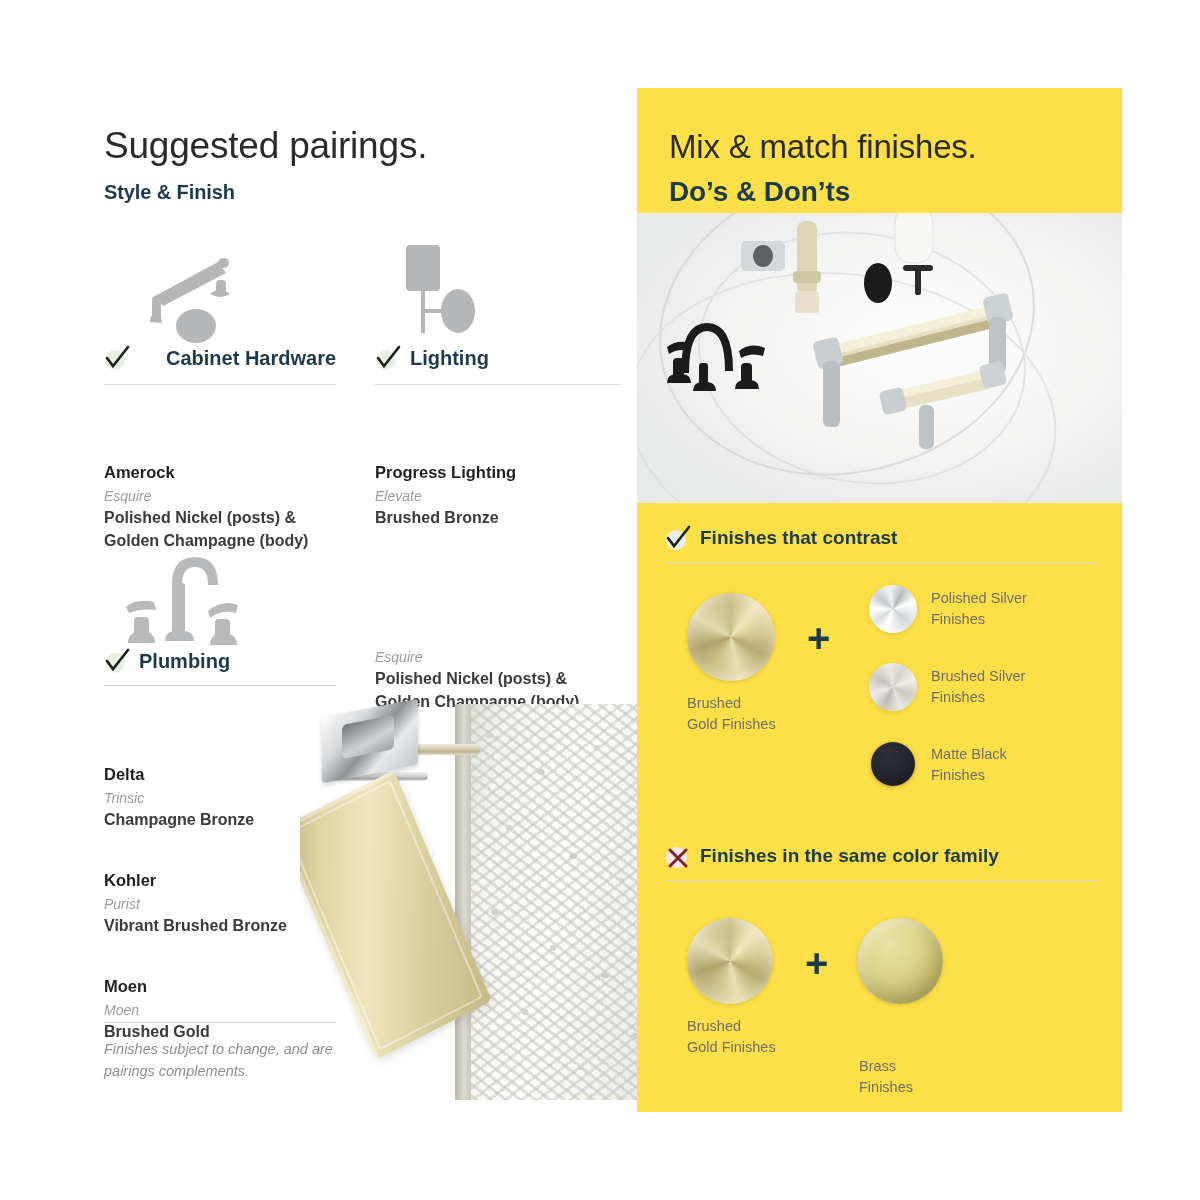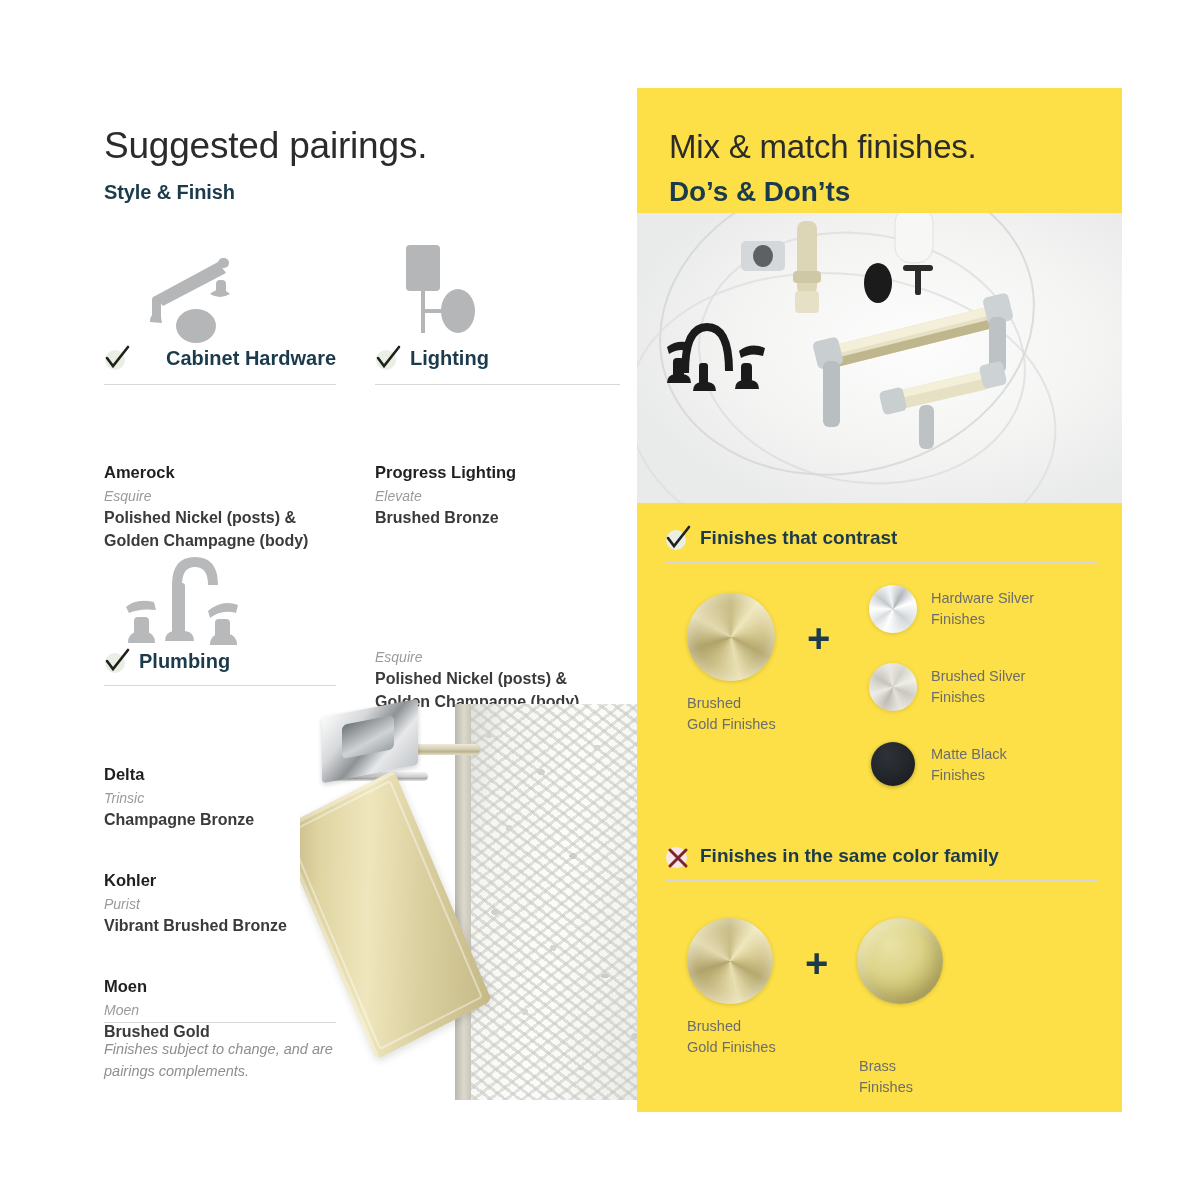--- a/index.html
+++ b/index.html
@@ -401,7 +401,7 @@
     <div class="plus" style="left:170px; top:530px;">+</div>
 
     <div class="swatch sw-polished-silver" style="left:232px; top:497px; width:48px; height:48px;"></div>
-    <div class="sw-caption" style="left:294px; top:500px; width:140px;">Hardware Silver
+    <div class="sw-caption" style="left:294px; top:500px; width:140px;">Polished Silver
 Finishes</div>
 
     <div class="swatch sw-brushed-silver" style="left:232px; top:575px; width:48px; height:48px;"></div>

